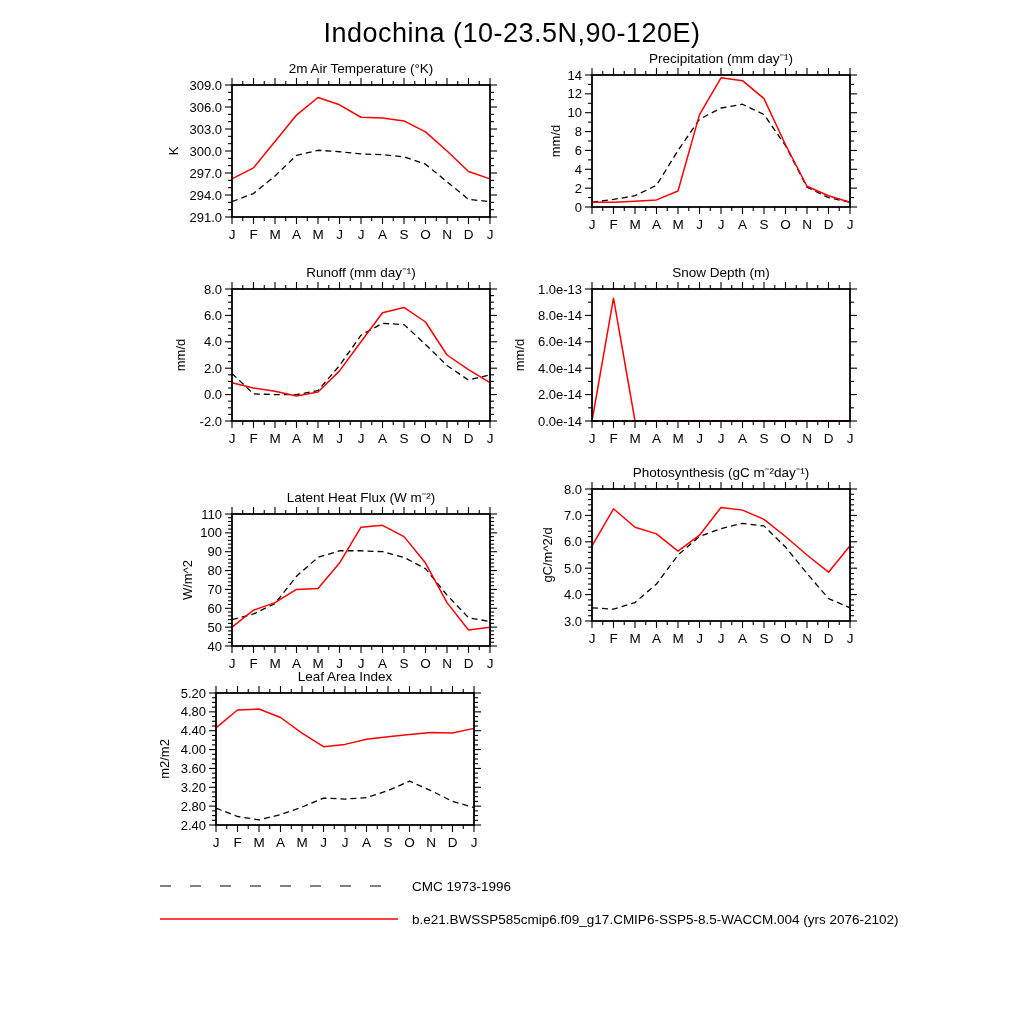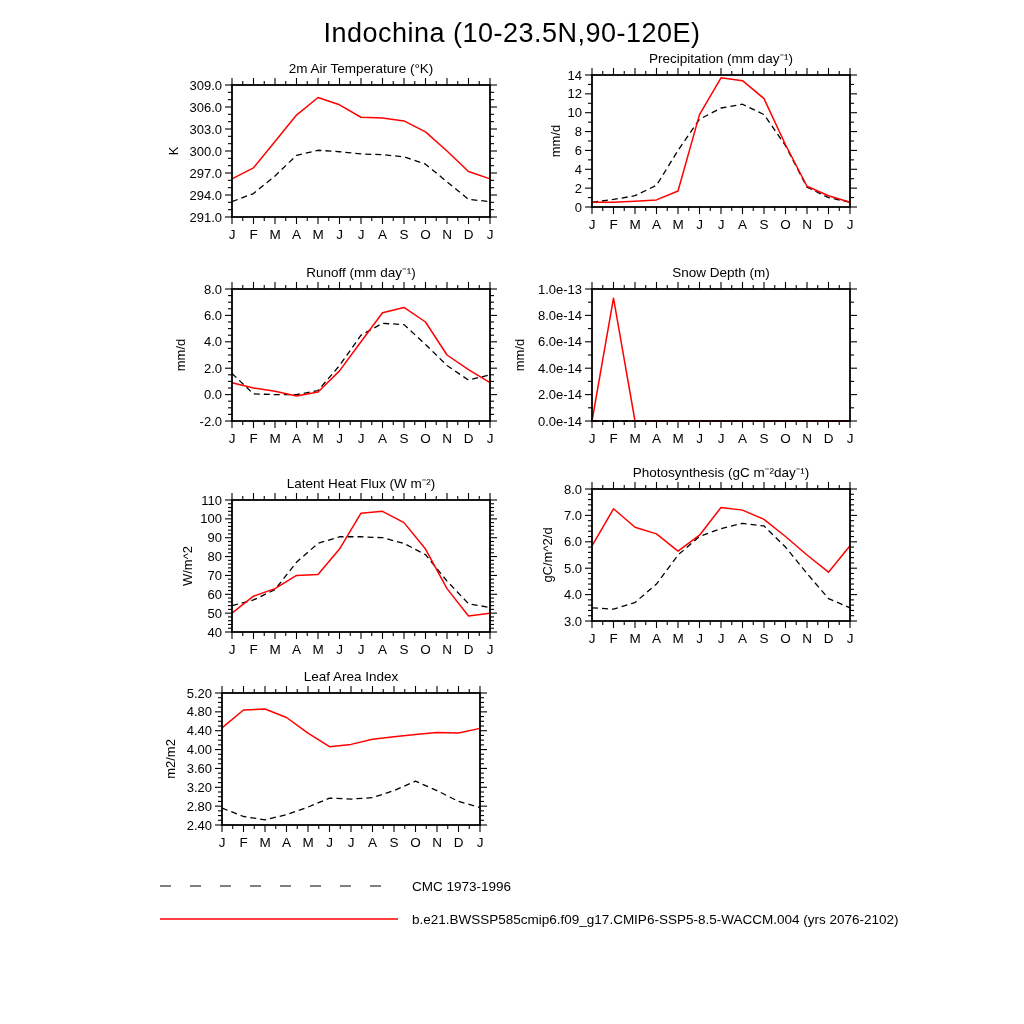--- a/index.html
+++ b/index.html
@@ -483,7 +483,7 @@
         <polyline points="80.00,162.00 101.50,39.24 123.00,162.00 144.50,162.00 166.00,162.00 187.50,162.00 209.00,162.00 230.50,162.00 252.00,162.00 273.50,162.00 295.00,162.00 316.50,162.00 338.00,162.00" fill="none" stroke-linejoin="round" stroke="#ff0000" stroke-width="1.5"></polyline>
         <rect x="80" y="30" width="258" height="132" fill="none" stroke="#000000" stroke-width="1.8"></rect>
       </svg></div>
-    <div class="chart-box" style="left: 152px; top: 470px; text-align: center;"><svg width="350" height="200">
+    <div class="chart-box" style="left: 152px; top: 484px; text-align: center;"><svg width="350" height="200">
         <text x="209" y="18" text-anchor="middle" font-size="13.5px" fill="#000">Latent Heat Flux (W m⁻²)</text>
         <g stroke="#000000" stroke-width="1.1">
           <line x1="73" y1="162" x2="80" y2="162"></line>

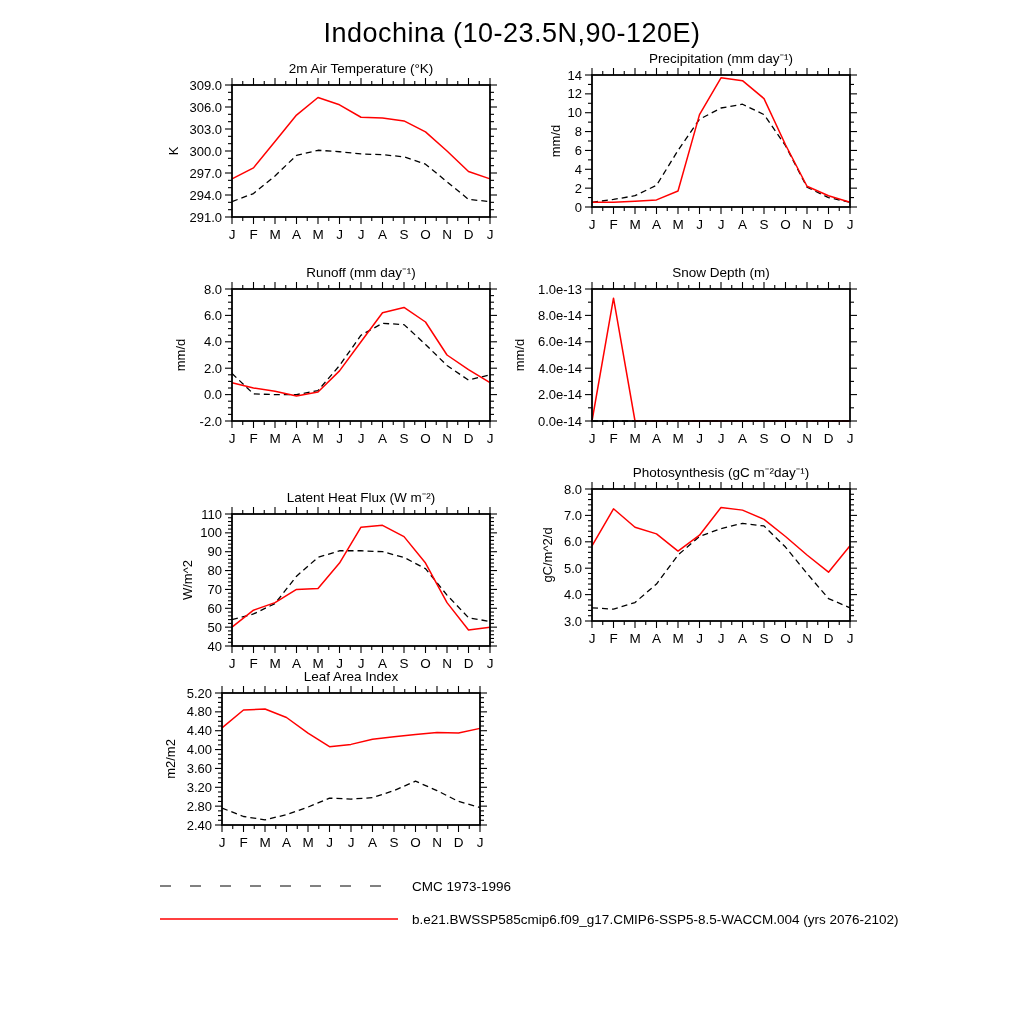--- a/index.html
+++ b/index.html
@@ -773,7 +773,7 @@
         <polyline points="80.00,86.76 101.50,49.80 123.00,68.28 144.50,74.88 166.00,92.04 187.50,76.20 209.00,48.48 230.50,51.12 252.00,60.36 273.50,77.52 295.00,96.00 316.50,113.16 338.00,86.76" fill="none" stroke-linejoin="round" stroke="#ff0000" stroke-width="1.5"></polyline>
         <rect x="80" y="30" width="258" height="132" fill="none" stroke="#000000" stroke-width="1.8"></rect>
       </svg></div>
-    <div class="chart-box" style="left: 142px; top: 663px;"><svg width="350" height="200">
+    <div class="chart-box" style="left: 136px; top: 663px;"><svg width="350" height="200">
         <text x="209" y="18" text-anchor="middle" font-size="13.5px" fill="#000">Leaf Area Index</text>
         <g stroke="#000000" stroke-width="1.1">
           <line x1="73" y1="162" x2="80" y2="162"></line>

